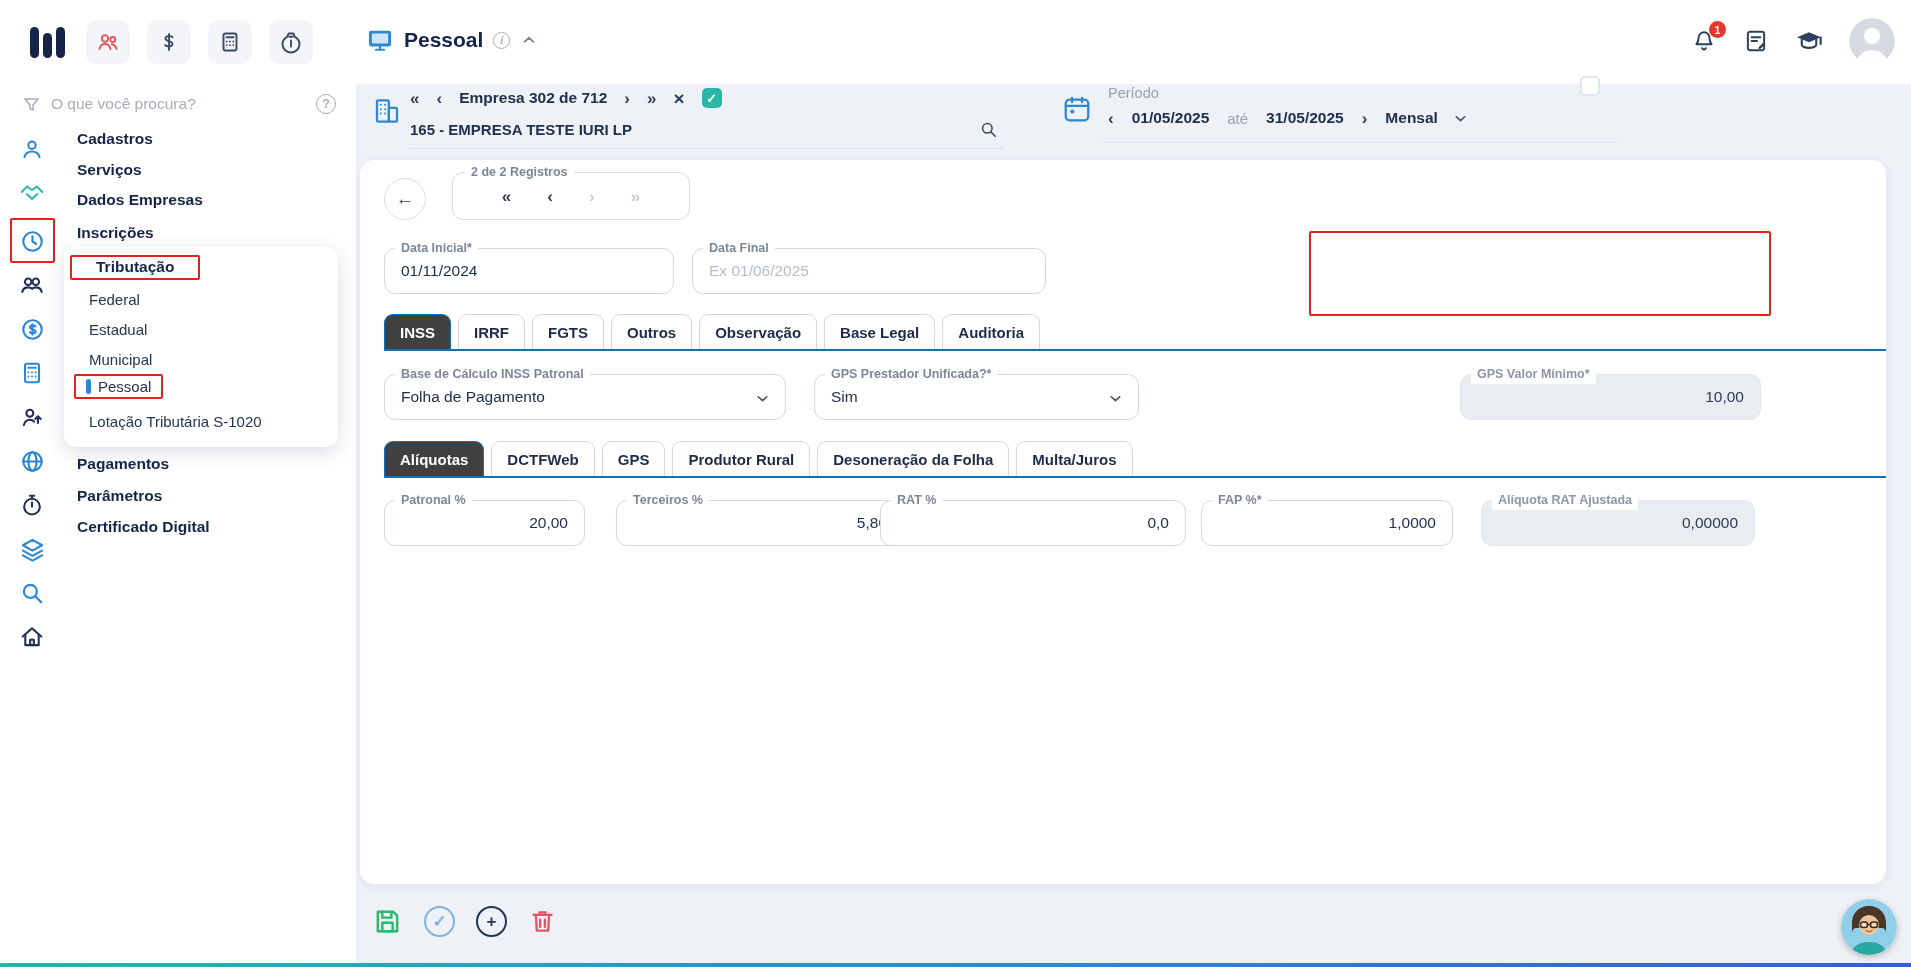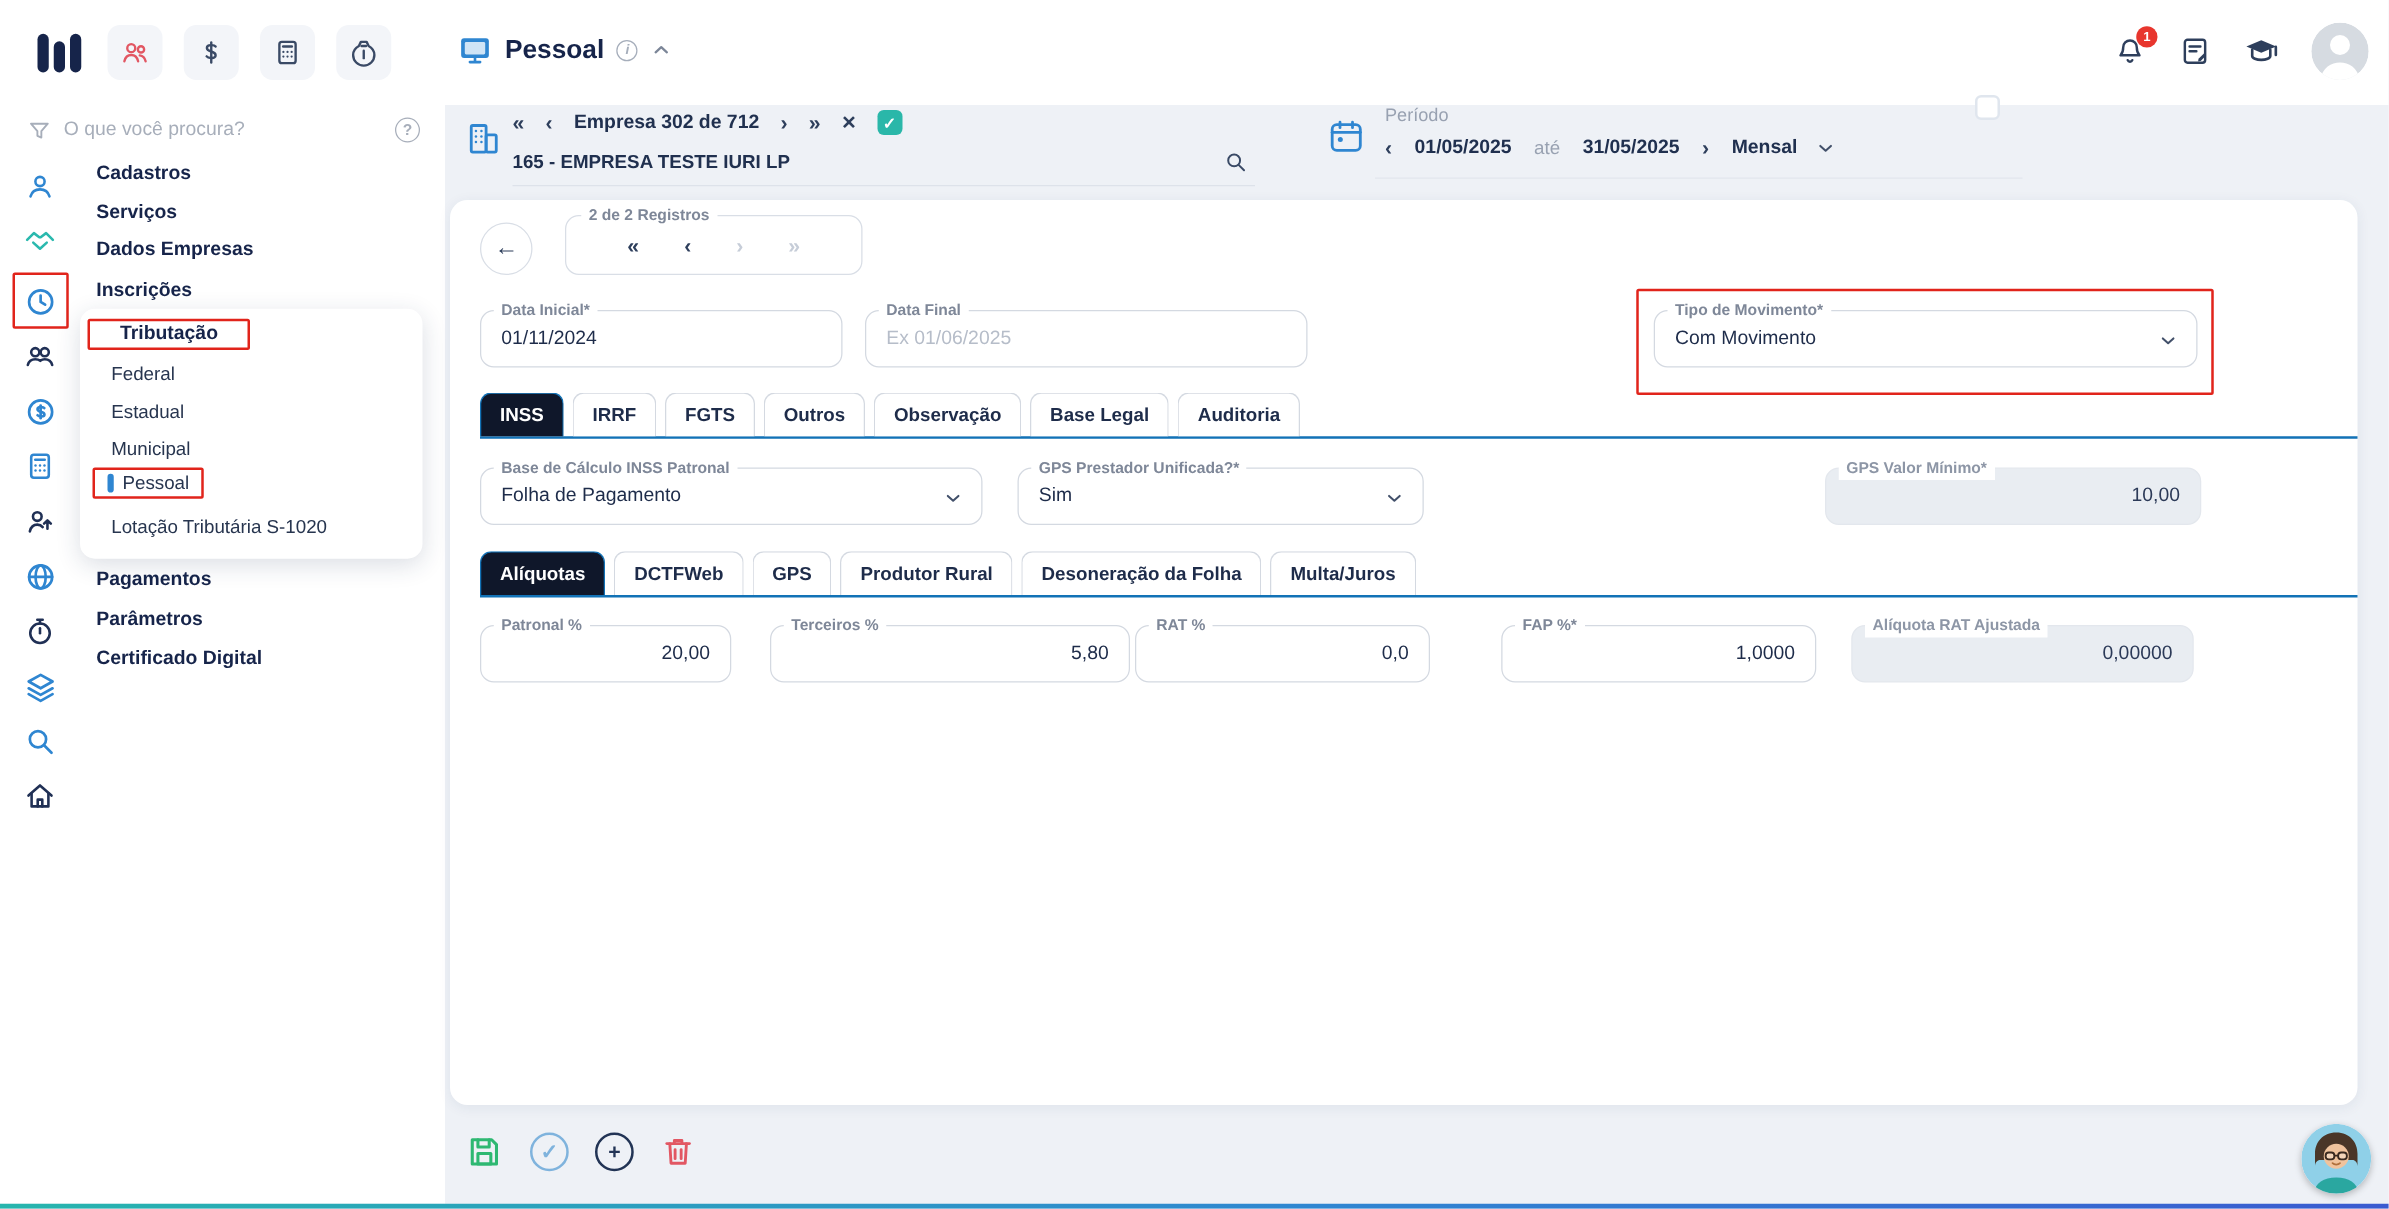--- a/index.html
+++ b/index.html
@@ -378,13 +378,6 @@
       <span class="flabel">Data Final</span>
       <input type="text" placeholder="Ex 01/06/2025" style="">
     </div>
-    <div class="ffield select" style="left:963px;top:88px;width:435px">
-      <span class="flabel">Tipo de Movimento*</span>
-      <div class="fvalue">Com Movimento</div>
-      <svg class="chev" width="17" height="17" viewBox="0 0 24 24" fill="none" stroke="#42506a" stroke-width="2.3" stroke-linecap="round" stroke-linejoin="round">
-          <path d="M6 9.5l6 5.5 6-5.5"></path>
-        </svg>
-    </div>
     <div class="anno" style="left:949px;top:71px;width:462px;height:85px"></div>
 
     <div class="tabs" style="top:154px">

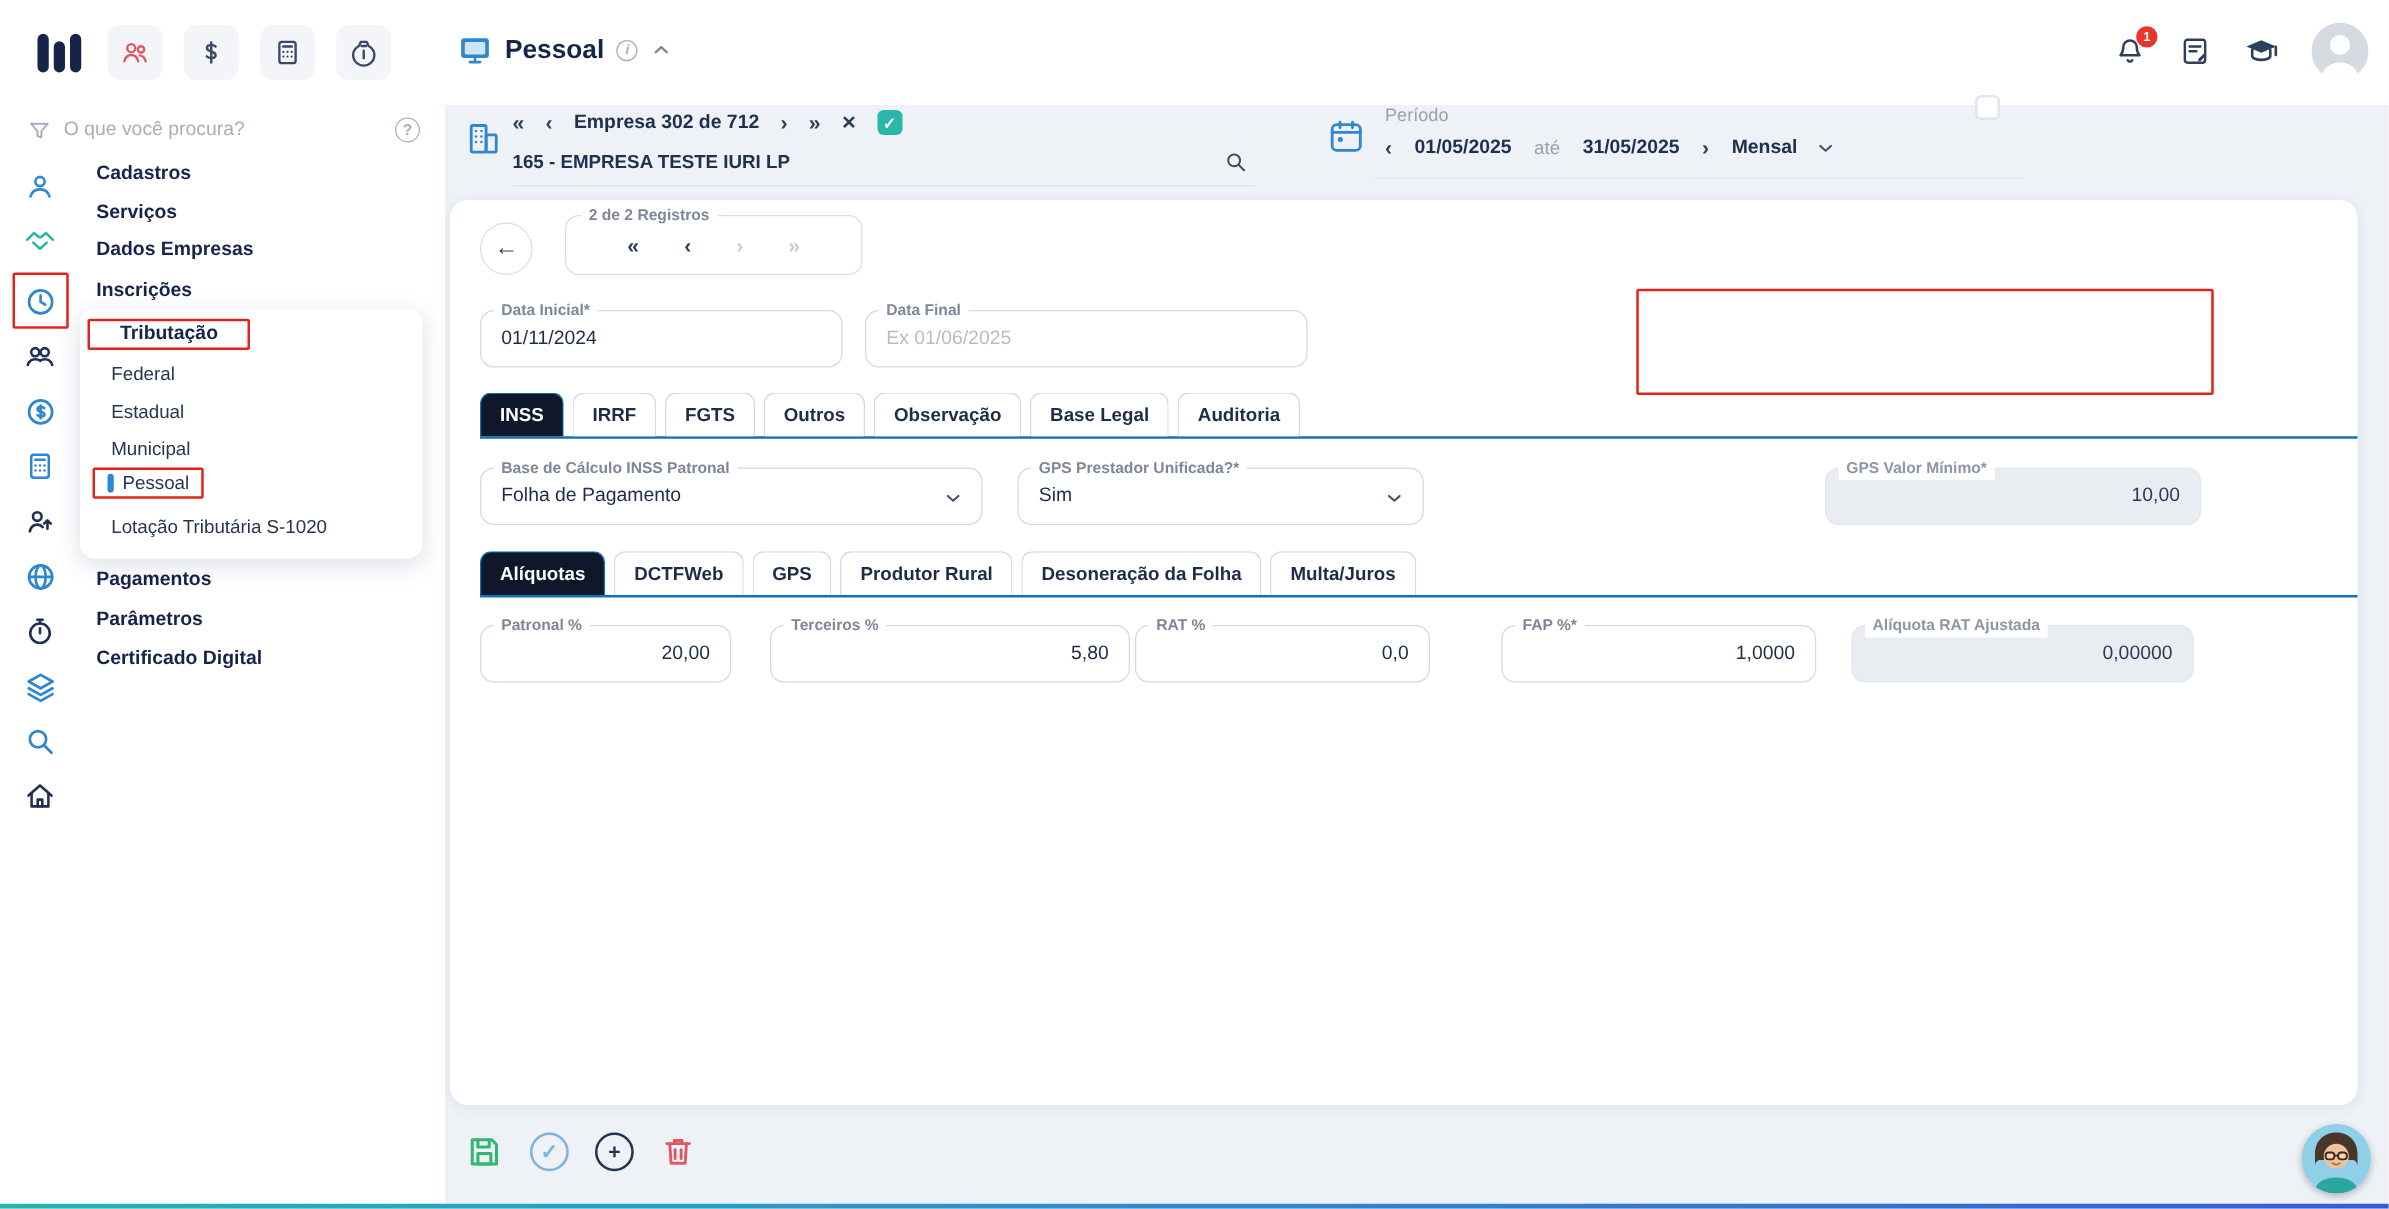--- a/index.html
+++ b/index.html
@@ -77,7 +77,7 @@
   .ffield.disabled .fvalue{text-align:right;color:#2c3a58}
   .tabs{position:absolute;left:24px;right:0;height:37px;border-bottom:2.5px solid #1272b6;display:flex;align-items:flex-end;gap:7px}
   .tab{height:35px;padding:0 15px;display:flex;align-items:center;border:1px solid #d4d9e1;border-bottom:0;border-radius:9px 9px 0 0;background:#fff;font-size:15px;font-weight:600;color:#1e2c4a;cursor:pointer;white-space:nowrap}
-  .tab.active{background:#0f172a;border-color:#1272b6;color:#fff;font-weight:700}
+  .tab.active{background:#404040;border-color:#1272b6;color:#fff;font-weight:700}
 
   
   .actions{position:absolute;left:372px;top:906px;display:flex;align-items:center;gap:21px}

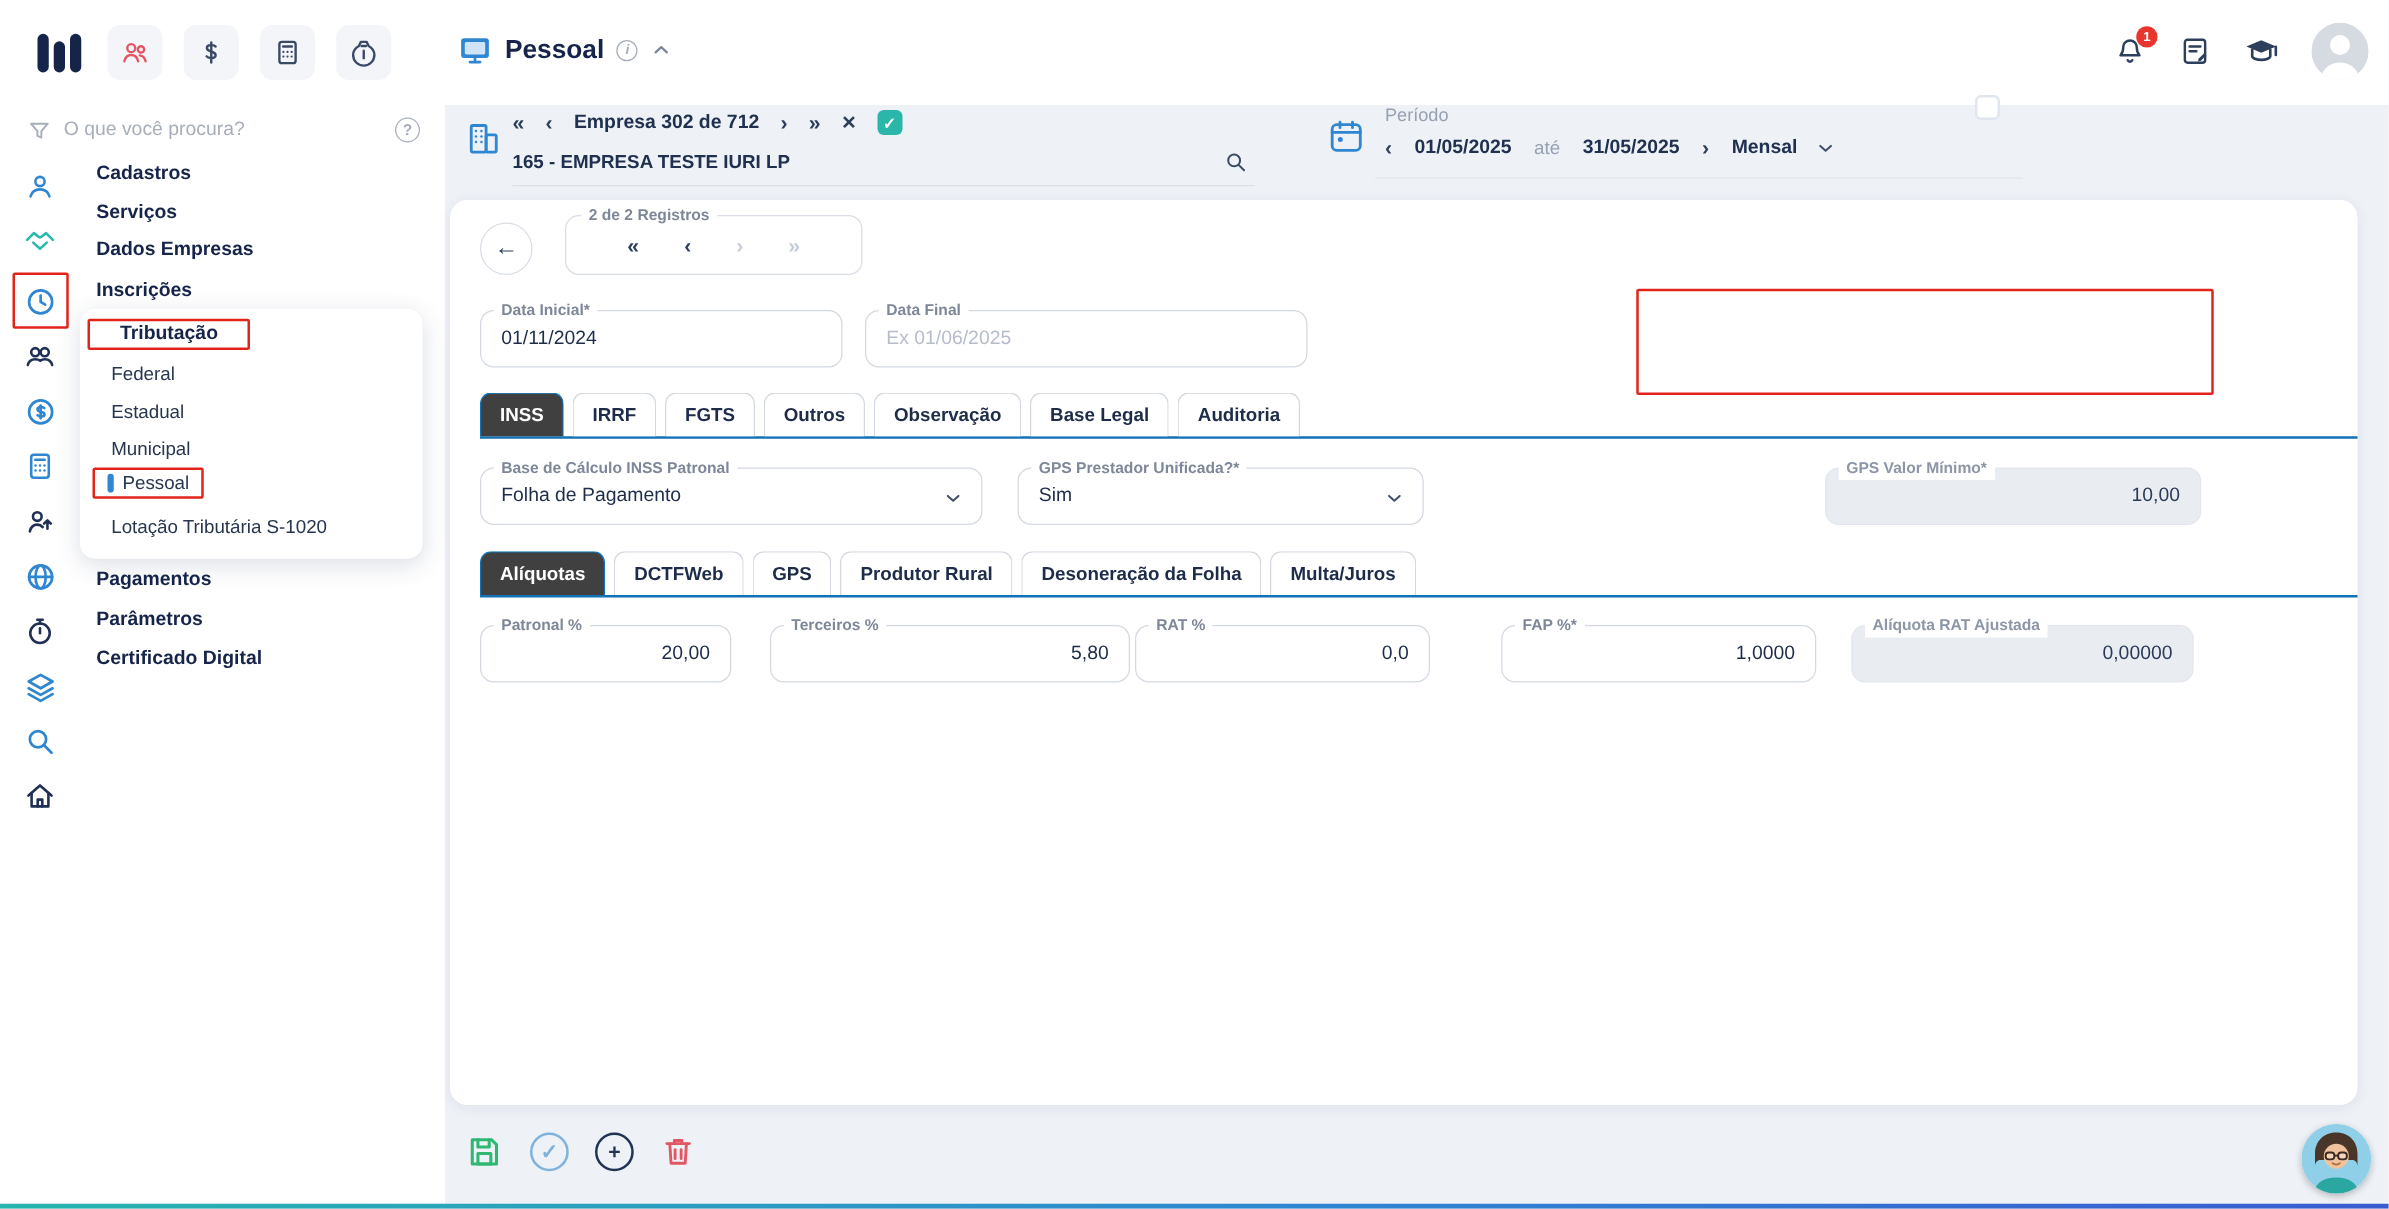--- a/index.html
+++ b/index.html
@@ -426,7 +426,7 @@
       <span class="flabel">Terceiros %</span>
       <input type="text" value="5,80" style="">
     </div>
-    <div class="ffield num" style="left:548px;top:340px;width:236px">
+    <div class="ffield num" style="left:520px;top:340px;width:306px">
       <span class="flabel">RAT %</span>
       <input type="text" value="0,0" style="">
     </div>

